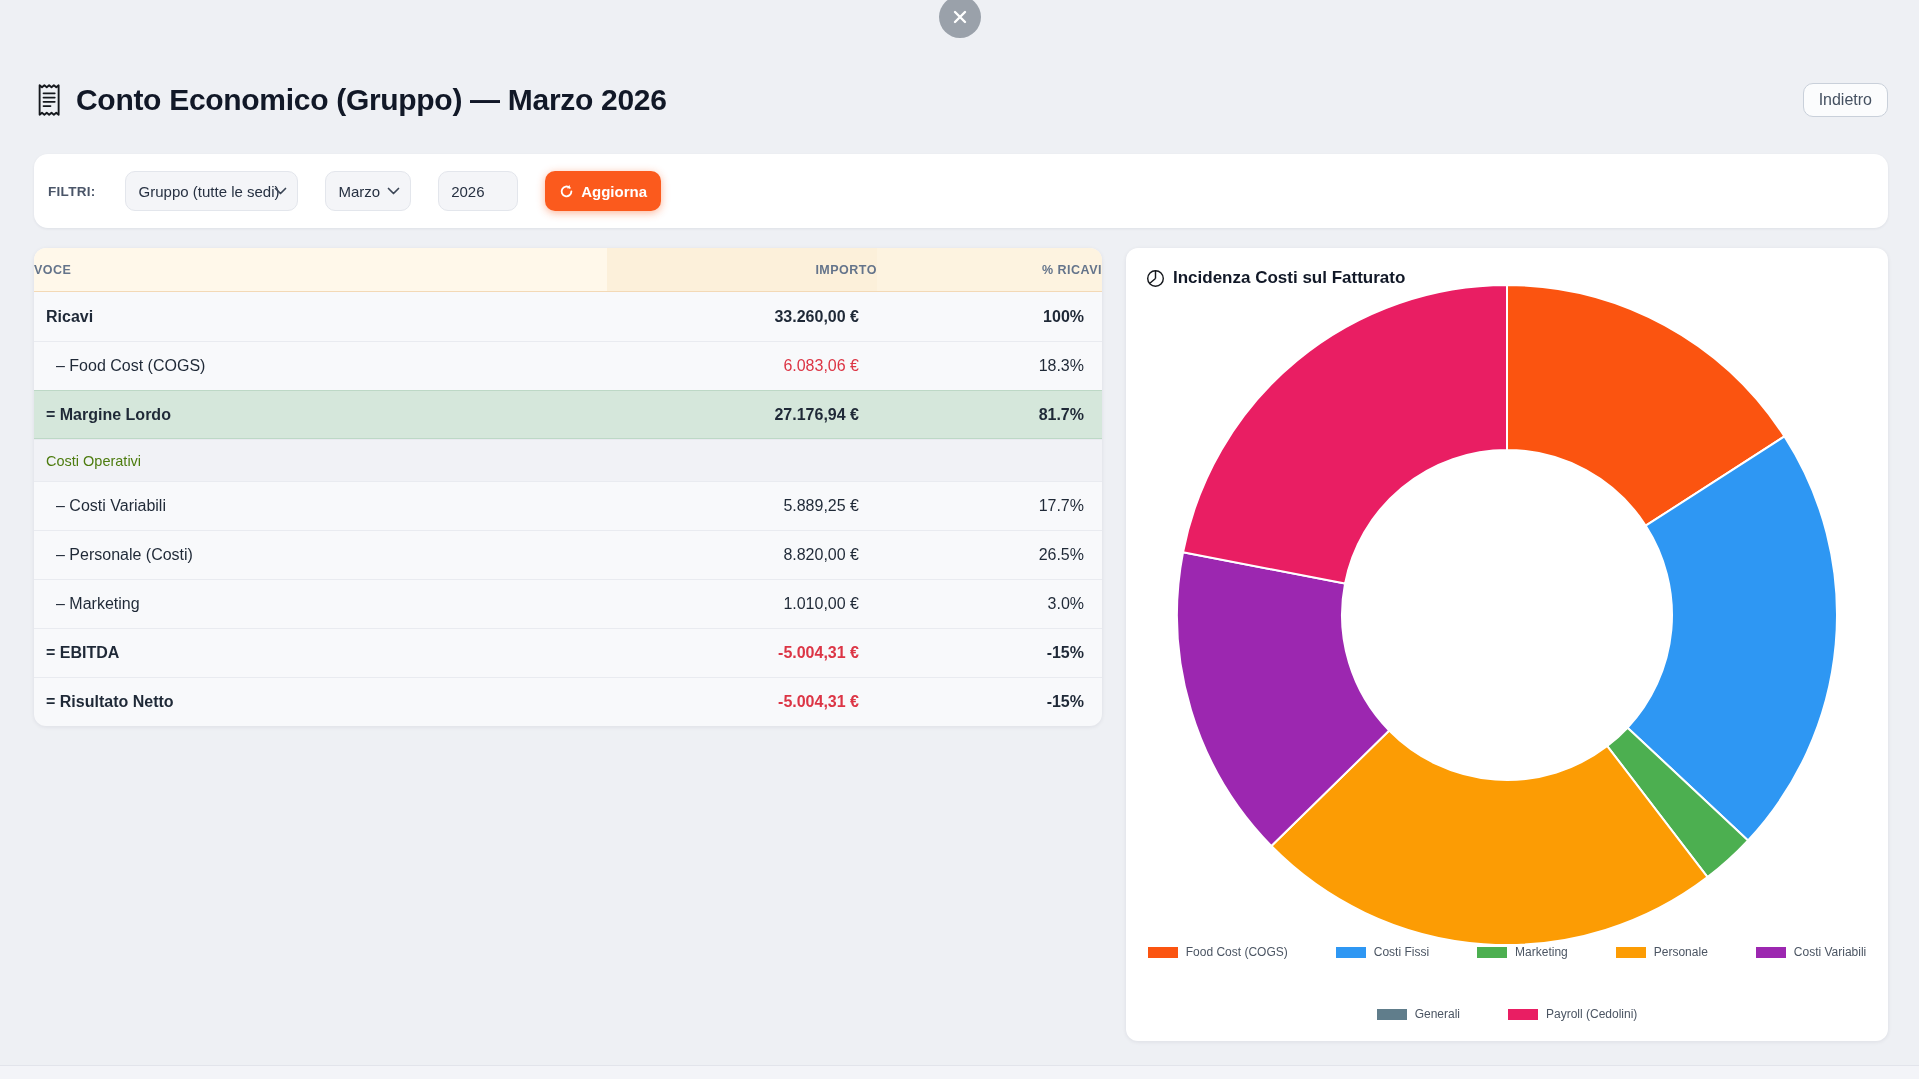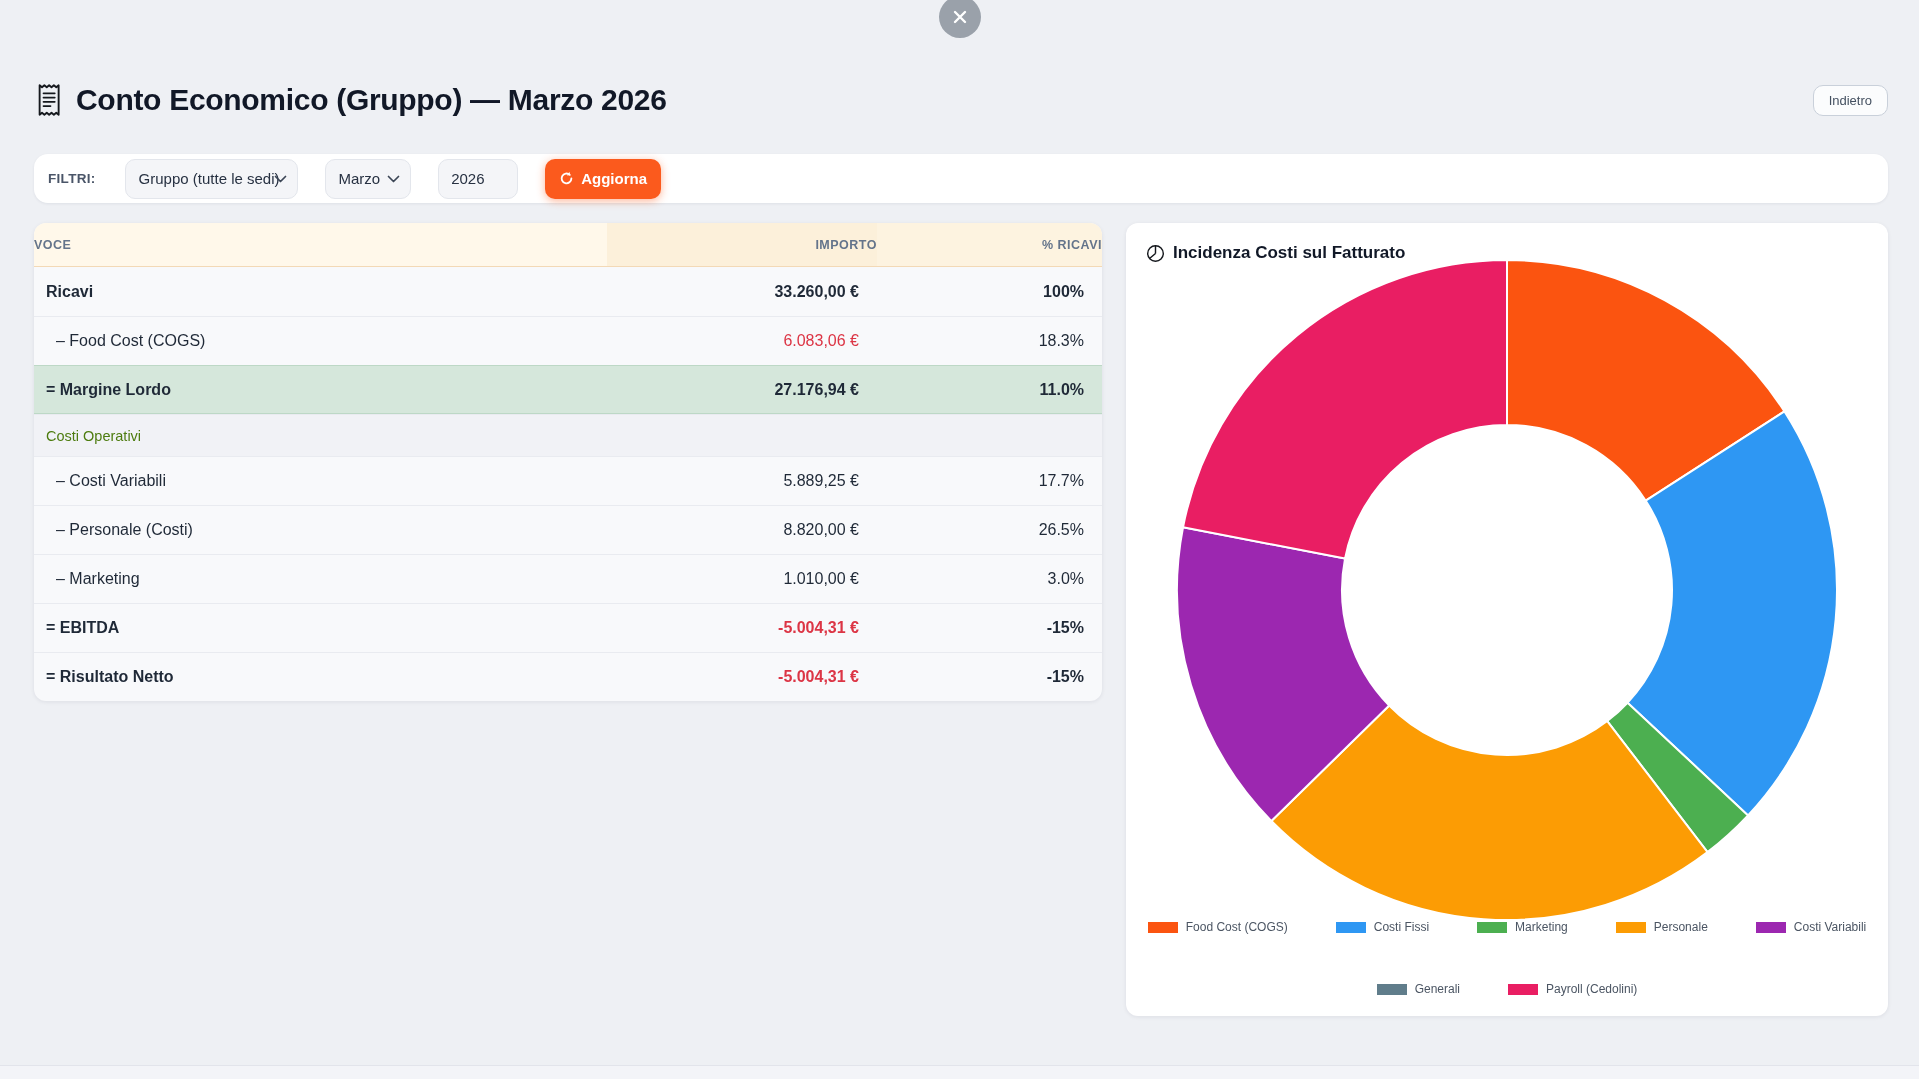--- a/index.html
+++ b/index.html
@@ -25,7 +25,7 @@
   .page-title { display:flex; align-items:center; gap:12px; font-size:30px; font-weight:700; color:#111827; letter-spacing:-.3px;text-align:right; }
   .back-btn {
     background:#fbfcfd; border:1px solid #c9d0da; border-radius:10px;
-    padding:7px 15px; font-size:13px; color:#44506077; color:#445060;
+    padding:7px 15px; font-size:16px; color:#44506077; color:#445060;
     font-family:inherit; cursor:pointer;
   }
   

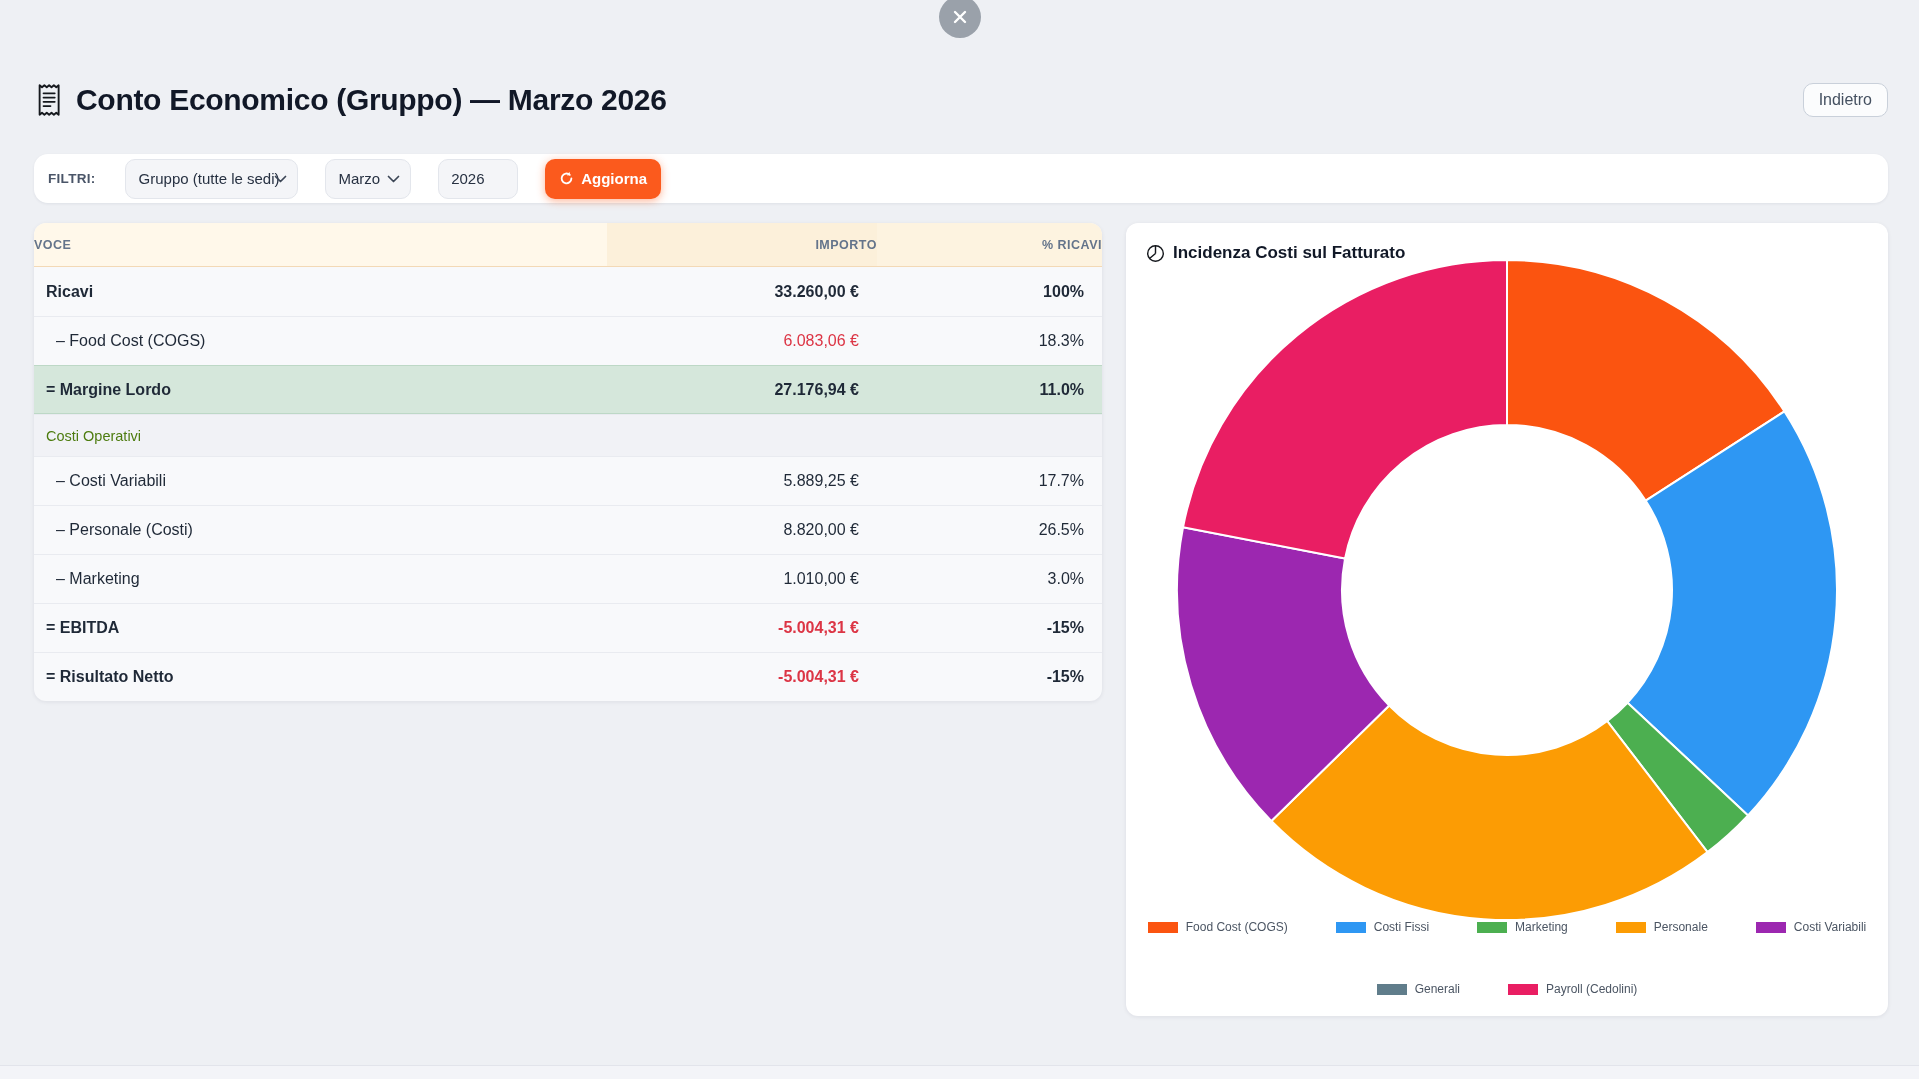--- a/index.html
+++ b/index.html
@@ -30,7 +30,7 @@
   }
   
   .filter-bar {
-    margin-top:36px; height:49px; background:#fff; border-radius:14px;
+    margin-top:36px; height:74px; background:#fff; border-radius:14px;
     box-shadow:0 1px 3px rgba(20,30,50,.07);
     display:flex; align-items:center; gap:27px; padding:0 14px;
   }

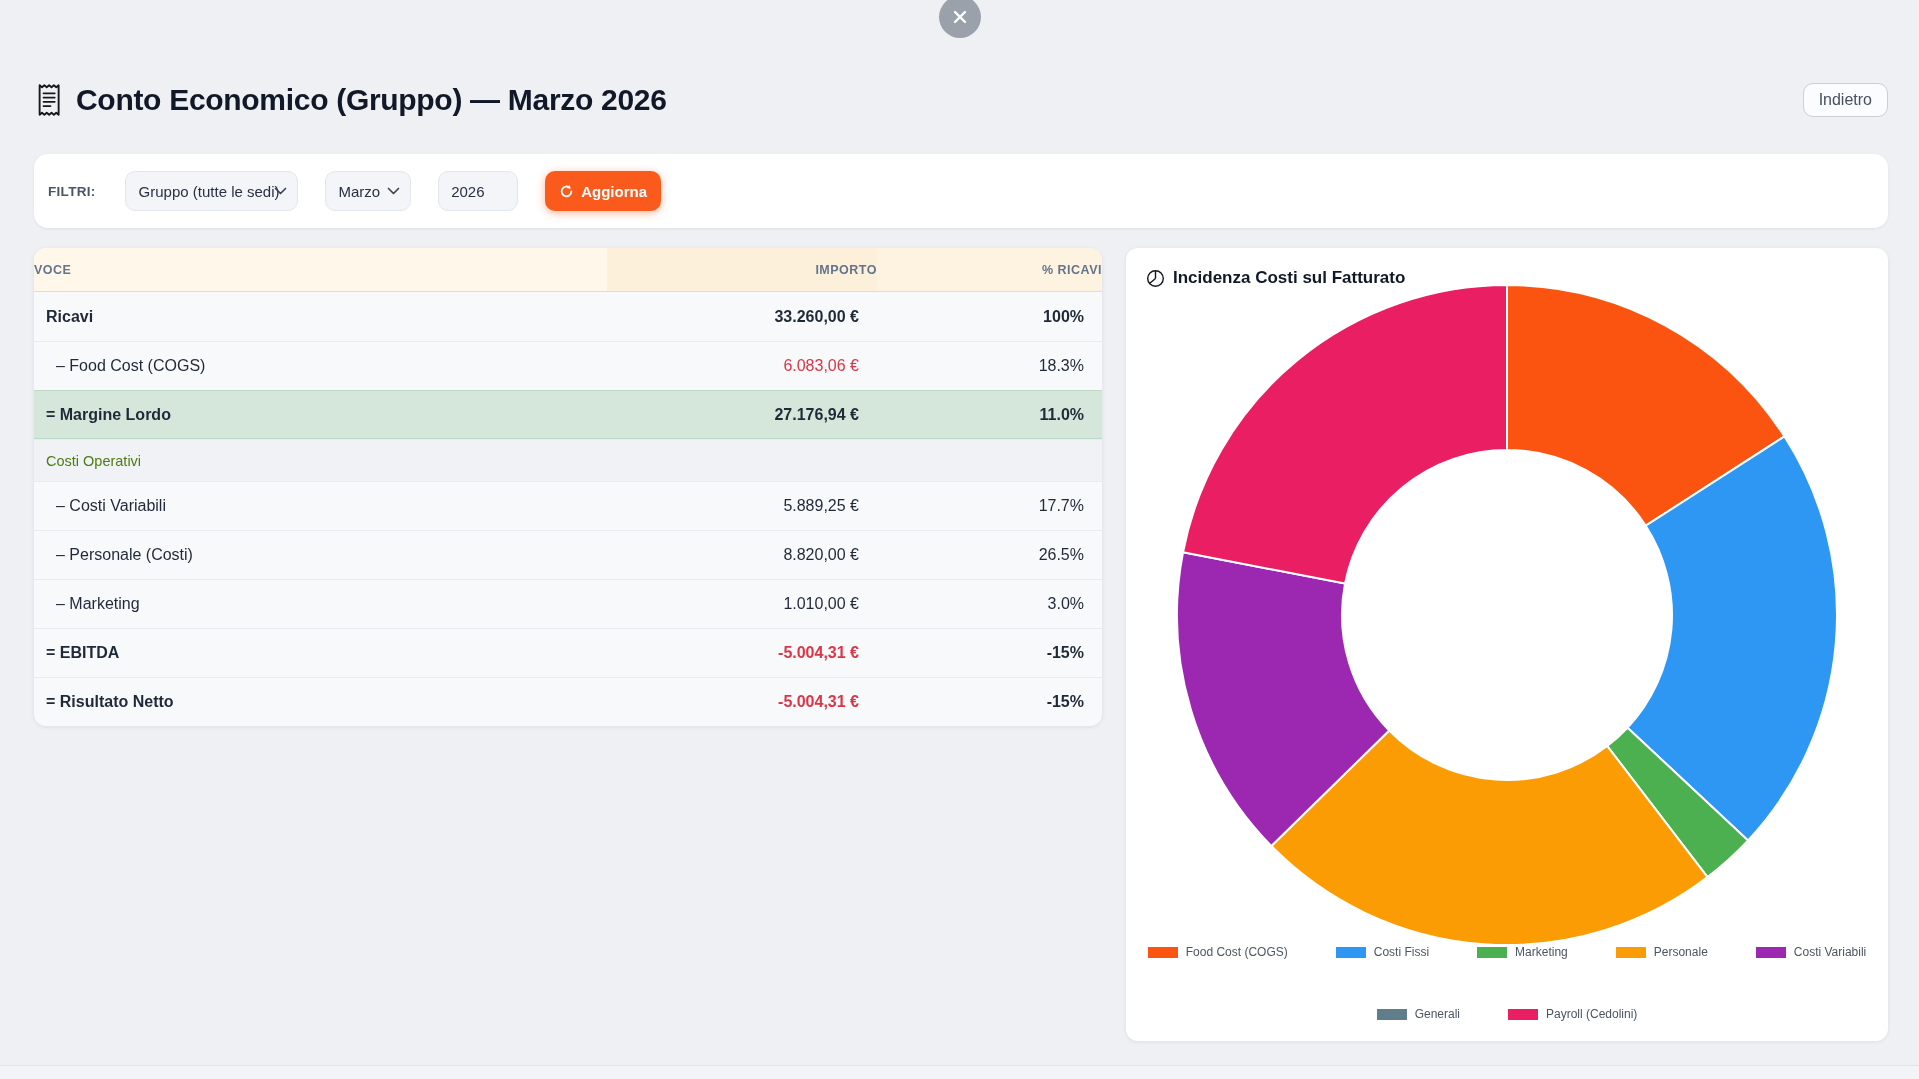--- a/index.html
+++ b/index.html
@@ -162,7 +162,7 @@
           <div class="t-row total green">
             <div class="cell-label">= Margine Lordo</div>
             <div class="cell-importo">27.176,94 €</div>
-            <div class="cell-ricavi">11.0%</div>
+            <div class="cell-ricavi">81.7%</div>
           </div>
           <div class="t-row section">
             <div class="cell-label">Costi Operativi</div>

